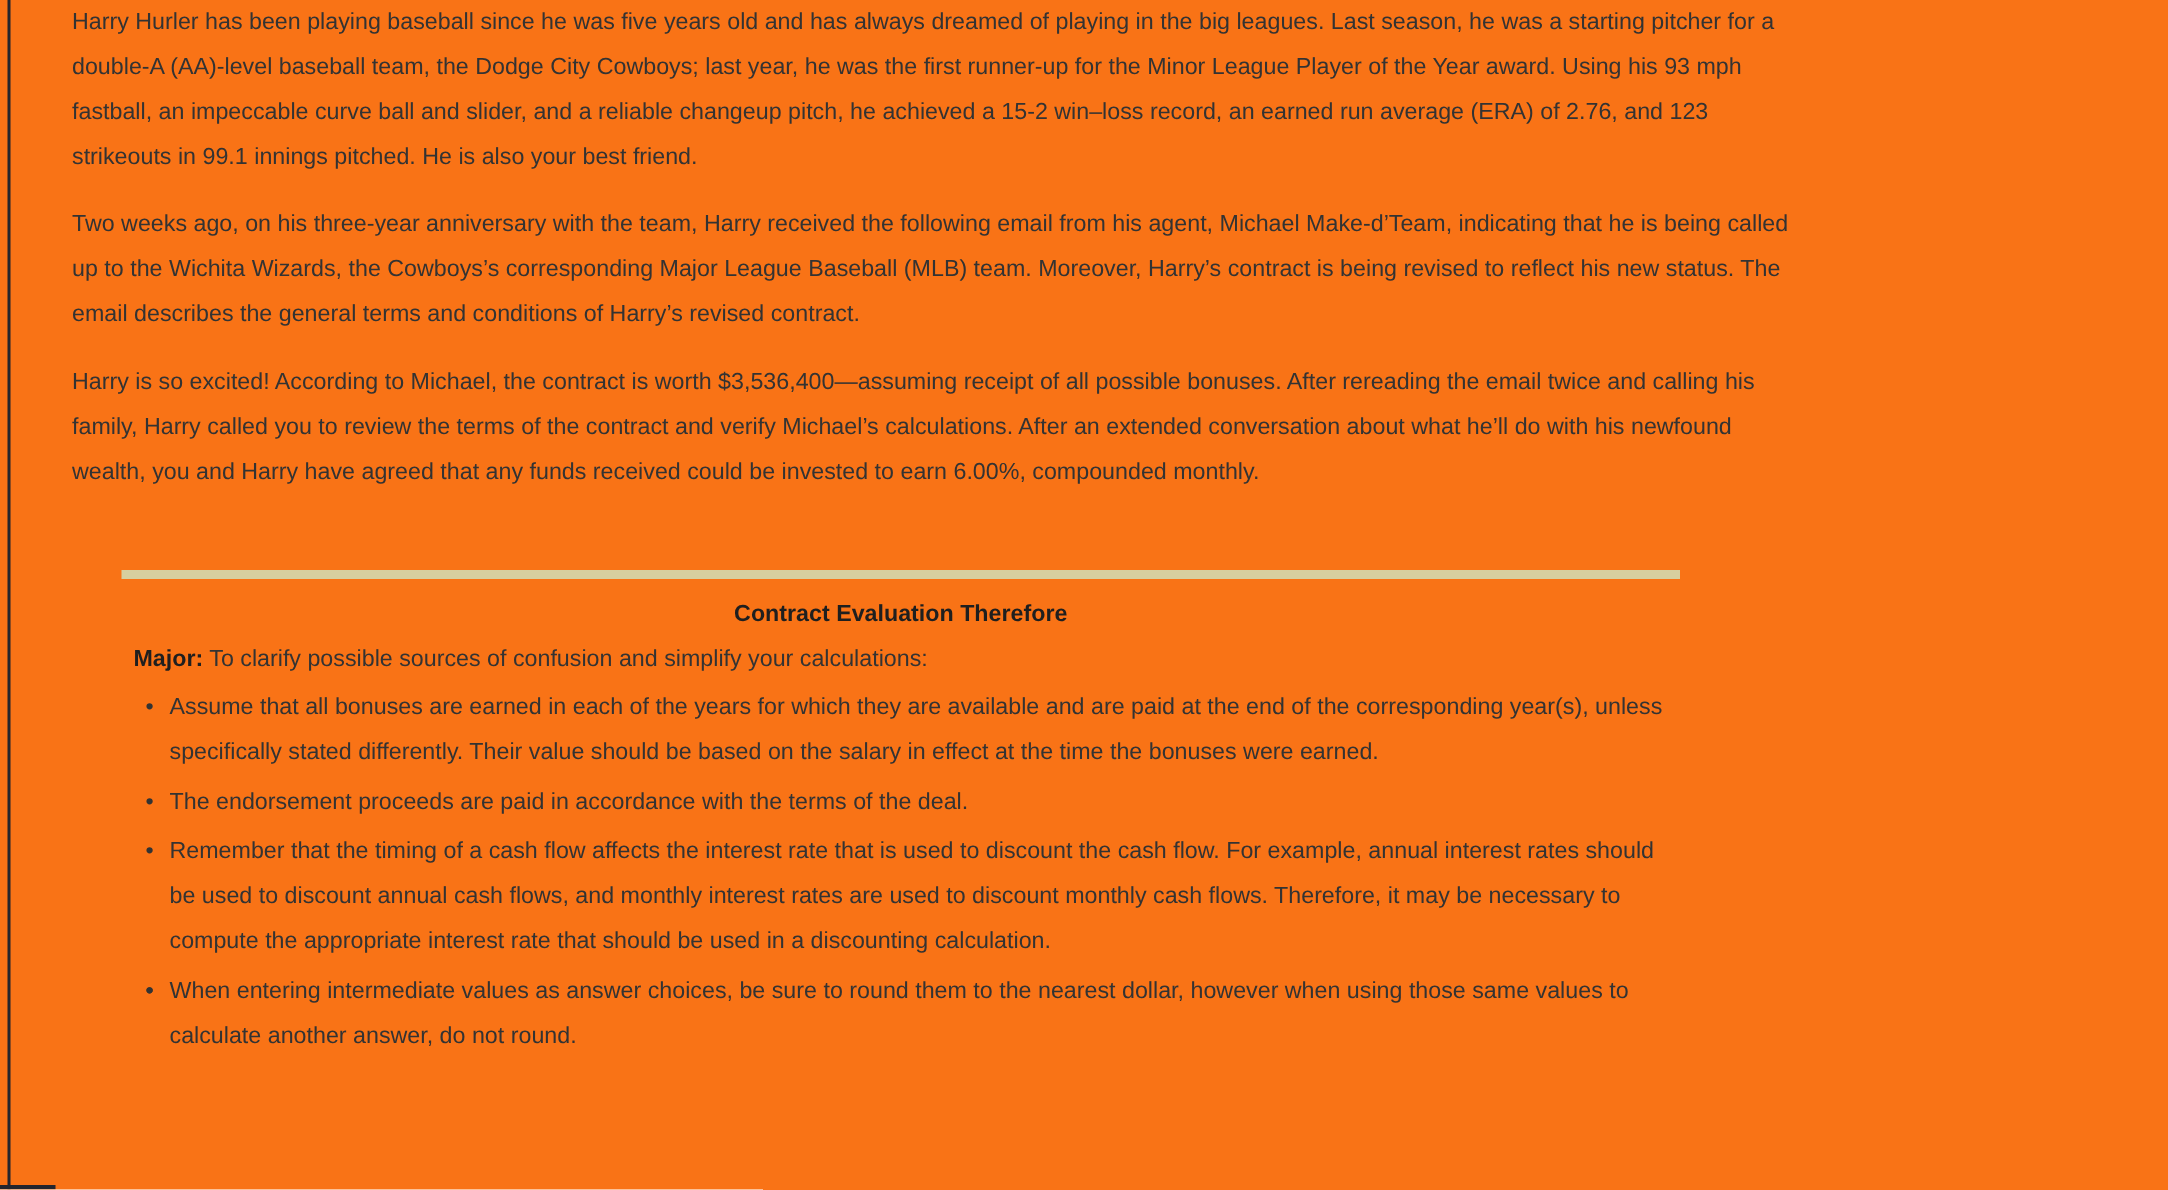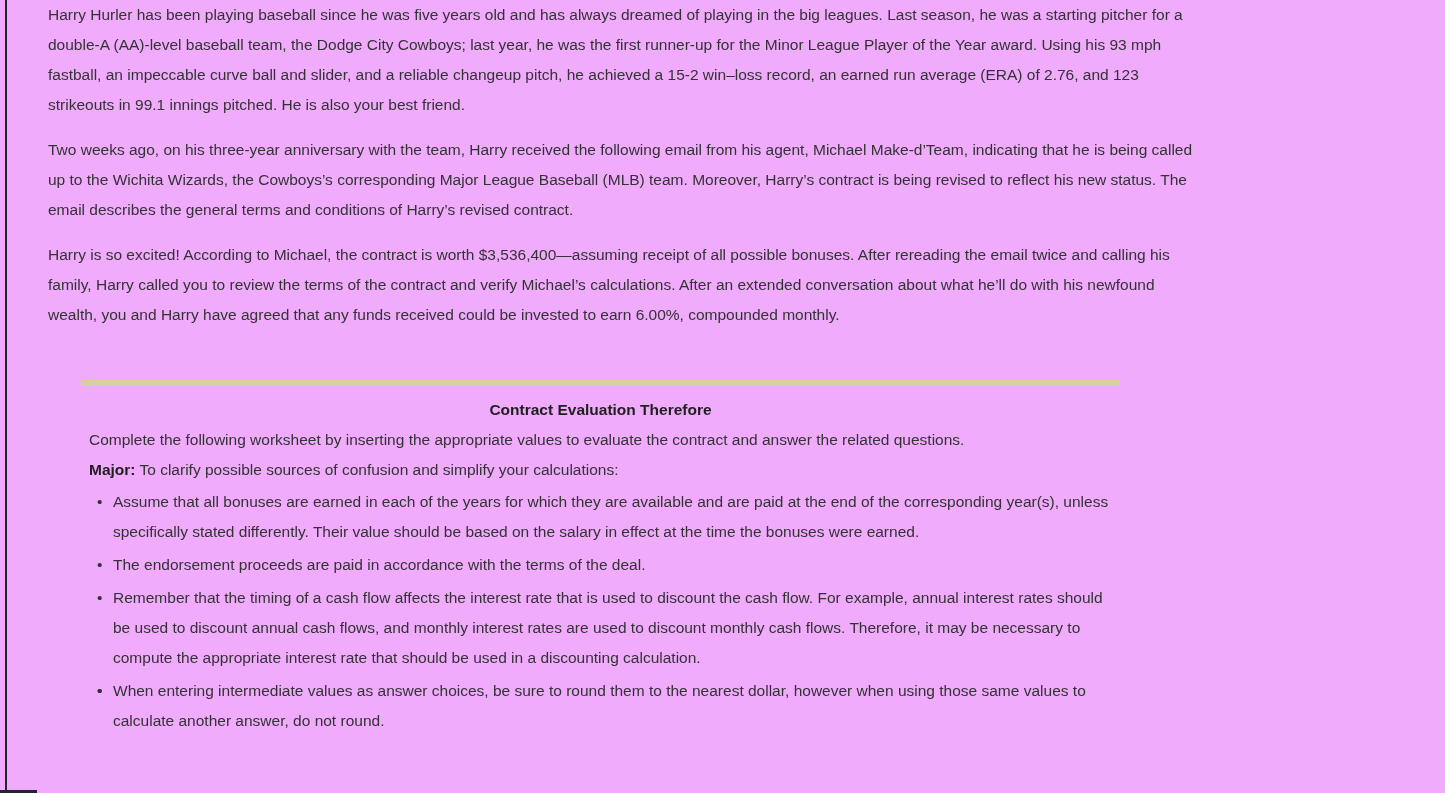--- a/index.html
+++ b/index.html
@@ -7,7 +7,7 @@
     position: relative;
     width: 1445px;
     height: 793px;
-    background: #f0abfc;
+    background: #f97316;
     overflow: hidden;
     font-family: "Liberation Sans", sans-serif;
     color: #333333;

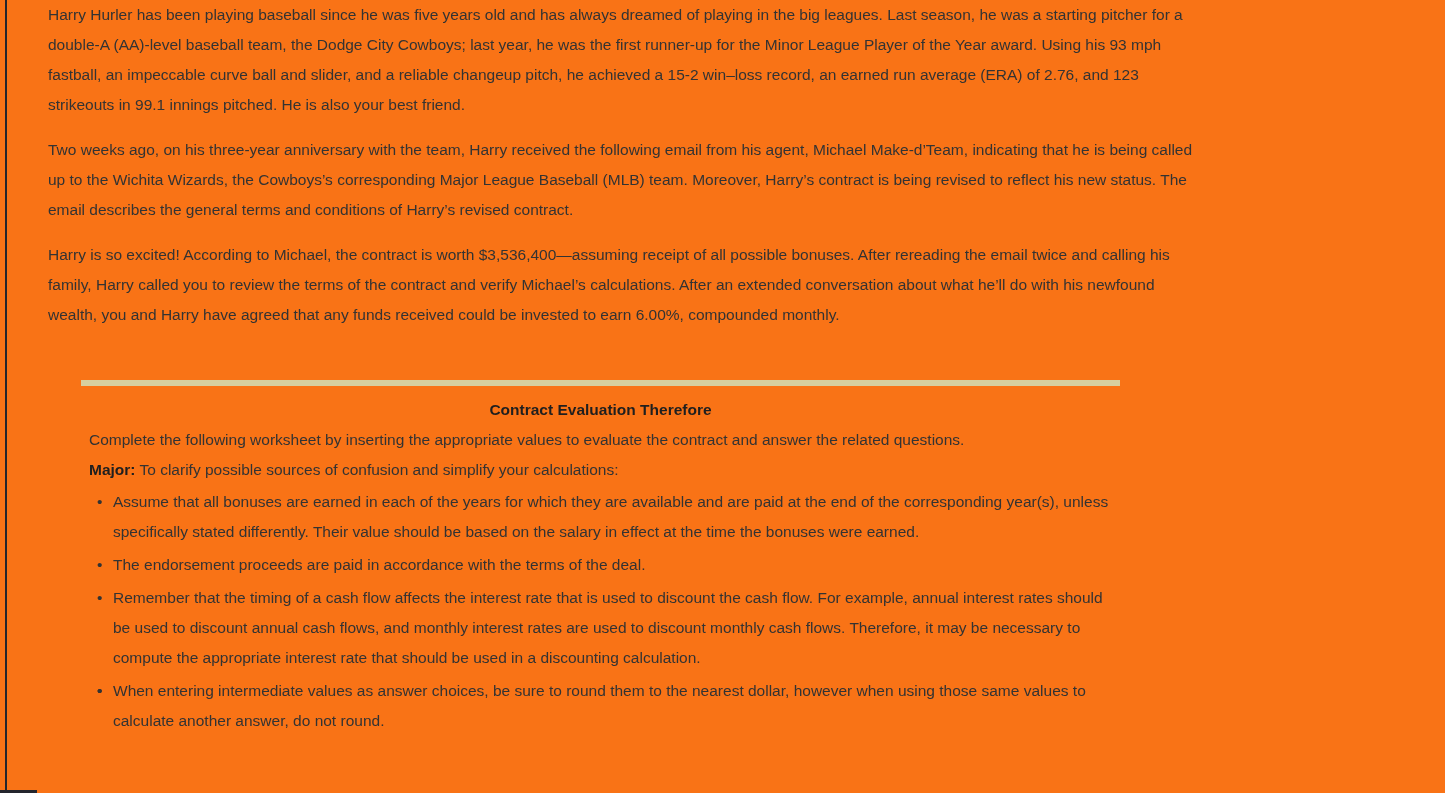--- a/index.html
+++ b/index.html
@@ -97,7 +97,6 @@
   <div class="worksheet">
     <div class="accent-bar" style="background: rgb(215, 207, 159);"></div>
     <h2 class="ws-title">Contract Evaluation Therefore</h2>
-    <p class="ws-instructions">Complete the following worksheet by inserting the appropriate values to evaluate the contract and answer the related questions.</p>
     <p class="ws-note">
       <strong>Major:</strong><span>To clarify possible sources of confusion and simplify your calculations:</span>
     </p>

